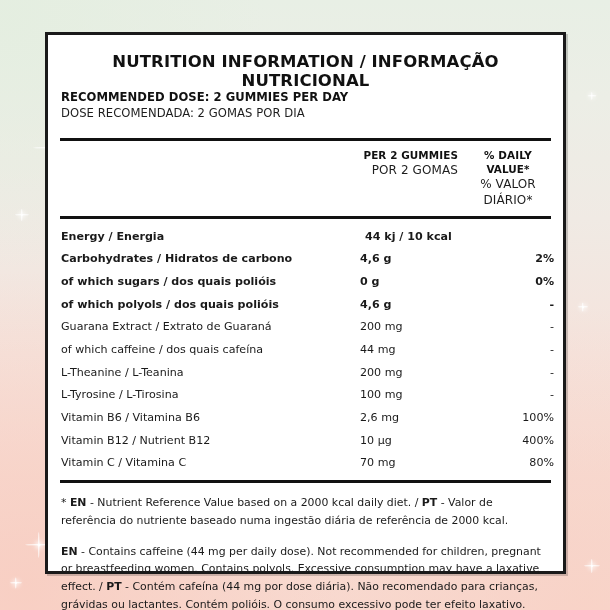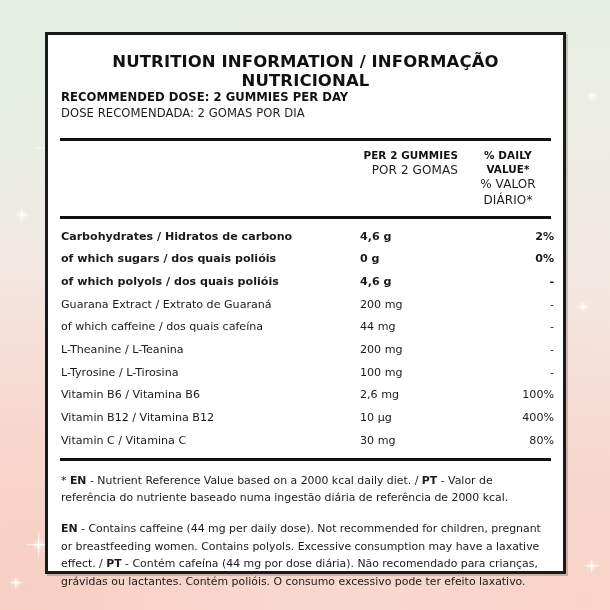--- a/index.html
+++ b/index.html
@@ -249,6 +249,11 @@
           <tr class="spacer-row">
               <td colspan="3"></td>
             </tr>
+        <tr class="data-row bold energy">
+              <td class="name">Energy / Energia</td>
+              <td class="amt">44 kj / 10 kcal</td>
+              <td class="dv"></td>
+            </tr>
             <tr class="data-row bold">
               <td class="name">Carbohydrates / Hidratos de carbono</td>
               <td class="amt">4,6 g</td>

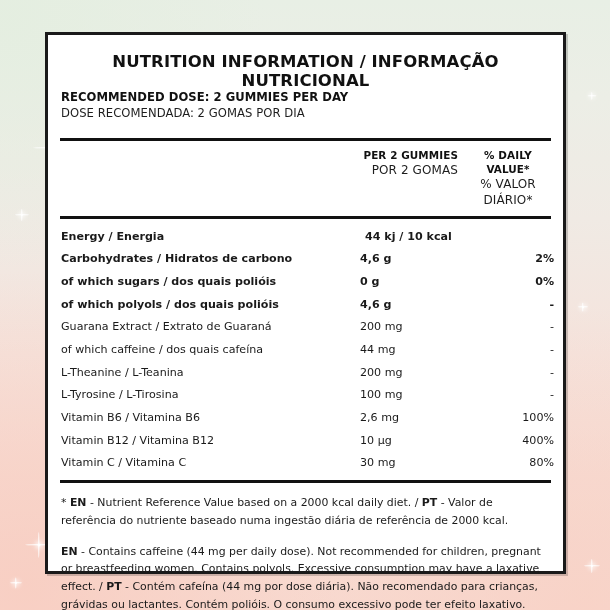--- a/index.html
+++ b/index.html
@@ -295,7 +295,7 @@
               <td class="dv">100%</td>
             </tr>
             <tr class="data-row">
-              <td class="name">Vitamin B12 / Vitamina B12</td>
+              <td class="name">Vitamin B12 / Nutrient B12</td>
               <td class="amt">10 µg</td>
               <td class="dv">400%</td>
             </tr>

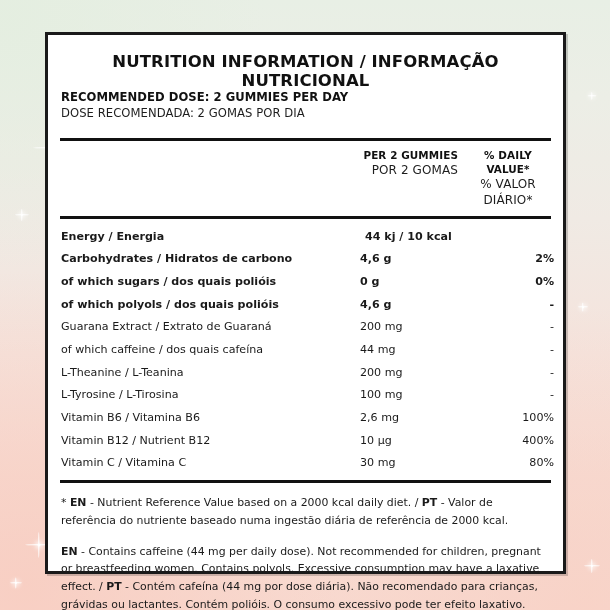--- a/index.html
+++ b/index.html
@@ -301,7 +301,7 @@
             </tr>
             <tr class="data-row">
               <td class="name">Vitamin C / Vitamina C</td>
-              <td class="amt">30 mg</td>
+              <td class="amt">70 mg</td>
               <td class="dv">80%</td>
             </tr>
             <tr class="spacer-row">

